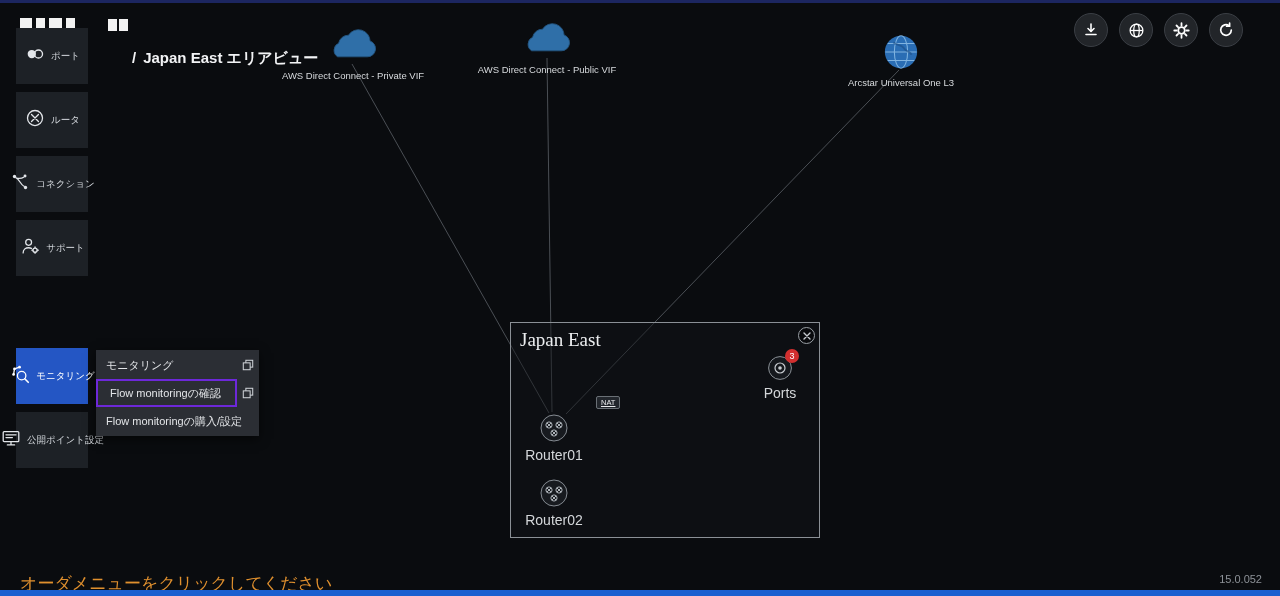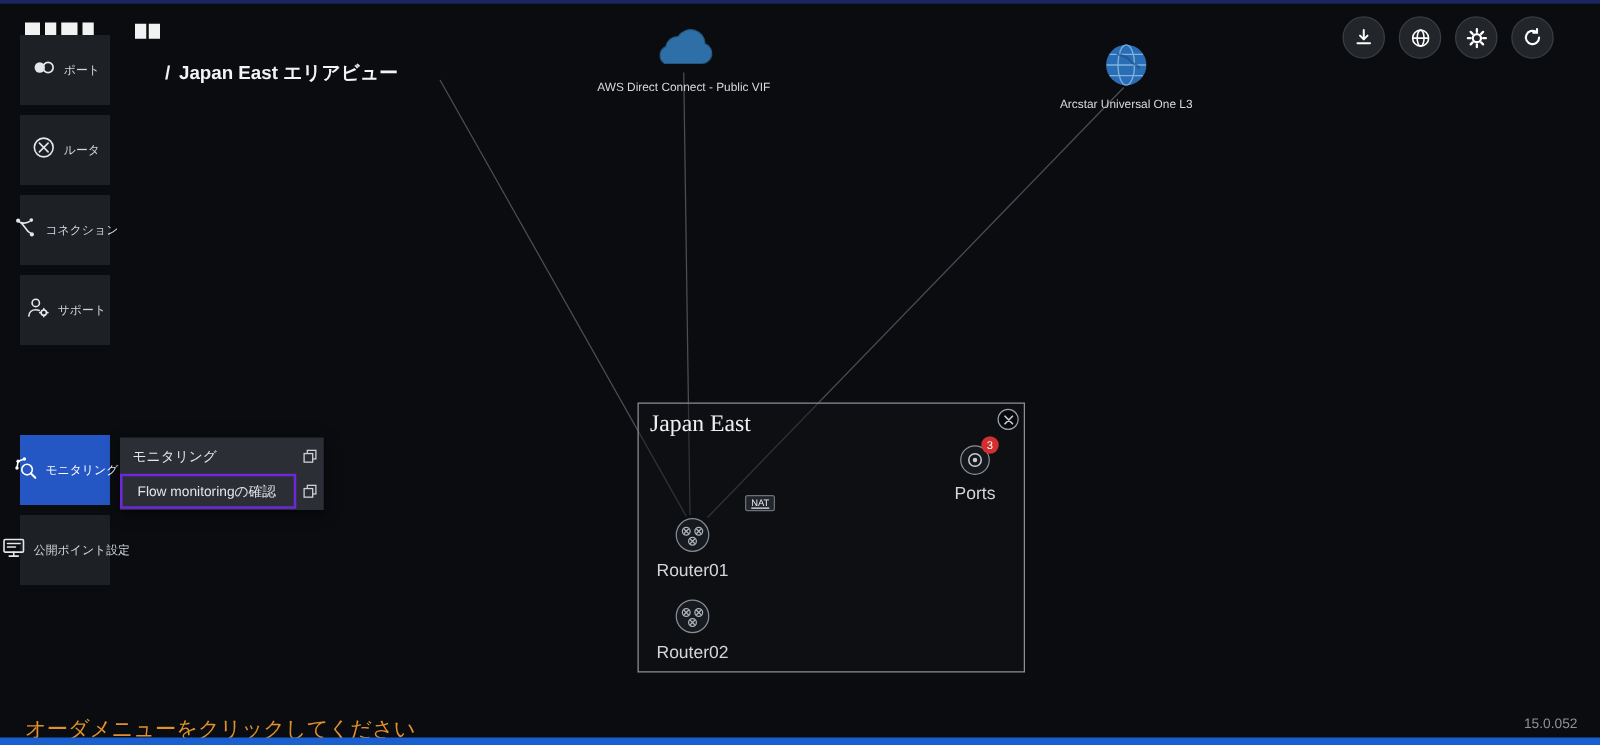--- a/index.html
+++ b/index.html
@@ -188,6 +188,14 @@
     <line x1="899" y1="70" x2="566" y2="414" stroke="#565b61" stroke-width="1" opacity="0.85"></line>
   </svg>
 
+  <div class="ext-node" style="left:283px; top:28px; width:140px">
+    <span>
+      <svg width="58" height="36" viewBox="0 0 64 40">
+          <path d="M15 32h33a9 9 0 0 0 3-17.5A13 13 0 0 0 27 8a11 11 0 0 0-11 9A8.5 8.5 0 0 0 15 32z" fill="#2f6fa8" stroke="#245681" stroke-width="1"></path>
+        </svg>
+    </span>
+    <span class="ext-label">AWS Direct Connect - Private VIF</span>
+  </div>
   <div class="ext-node" style="left:479px; top:22px; width:136px">
     <span>
       <svg width="58" height="36" viewBox="0 0 64 40">

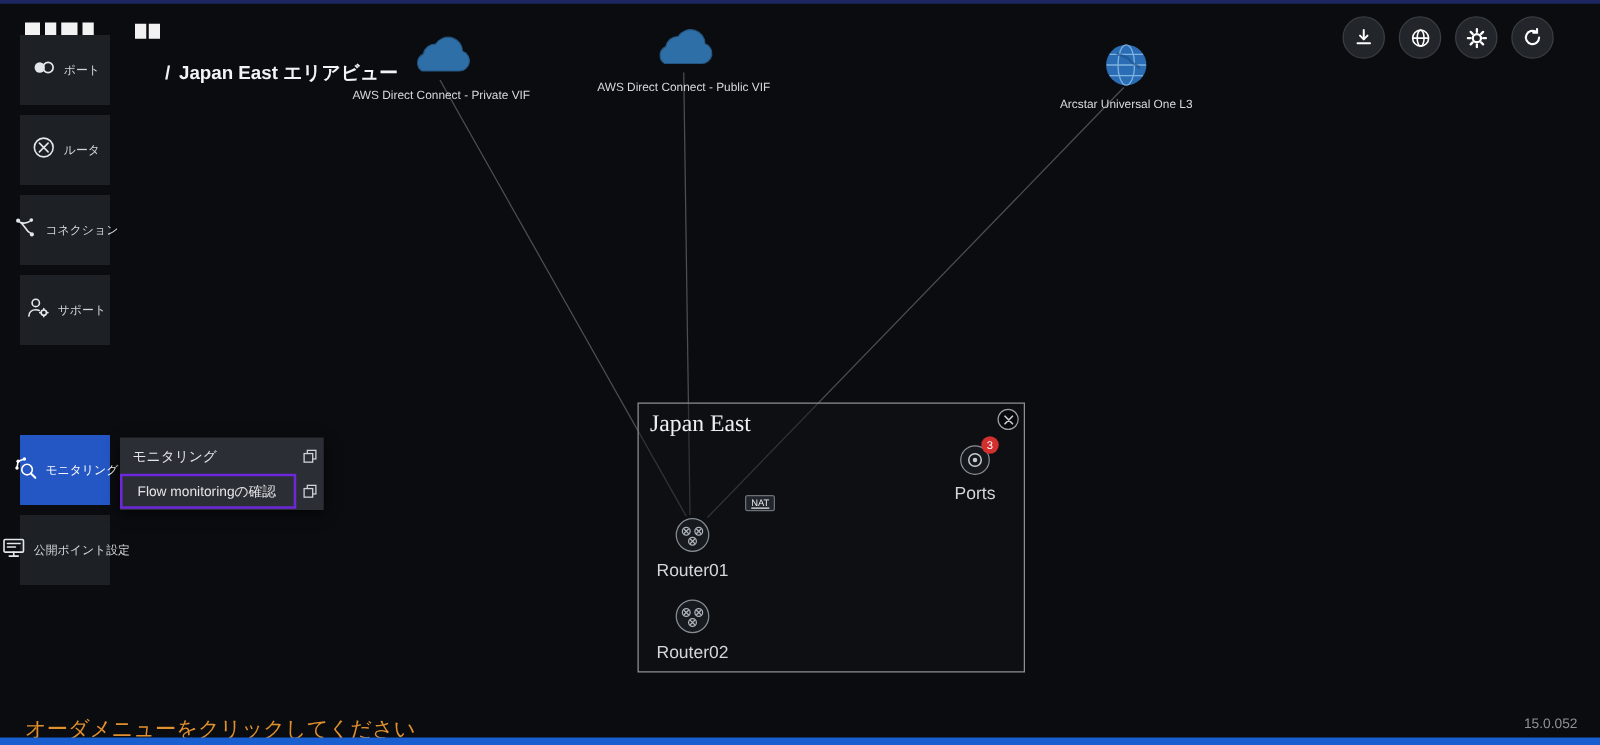--- a/index.html
+++ b/index.html
@@ -289,6 +289,9 @@
           </svg>
       </span>
     </div>
+    <div class="ctx-item">
+      <span class="ctx-label">Flow monitoringの購入/設定</span>
+    </div>
   </div>
 
   <div class="hint">オーダメニューをクリックしてください</div>

